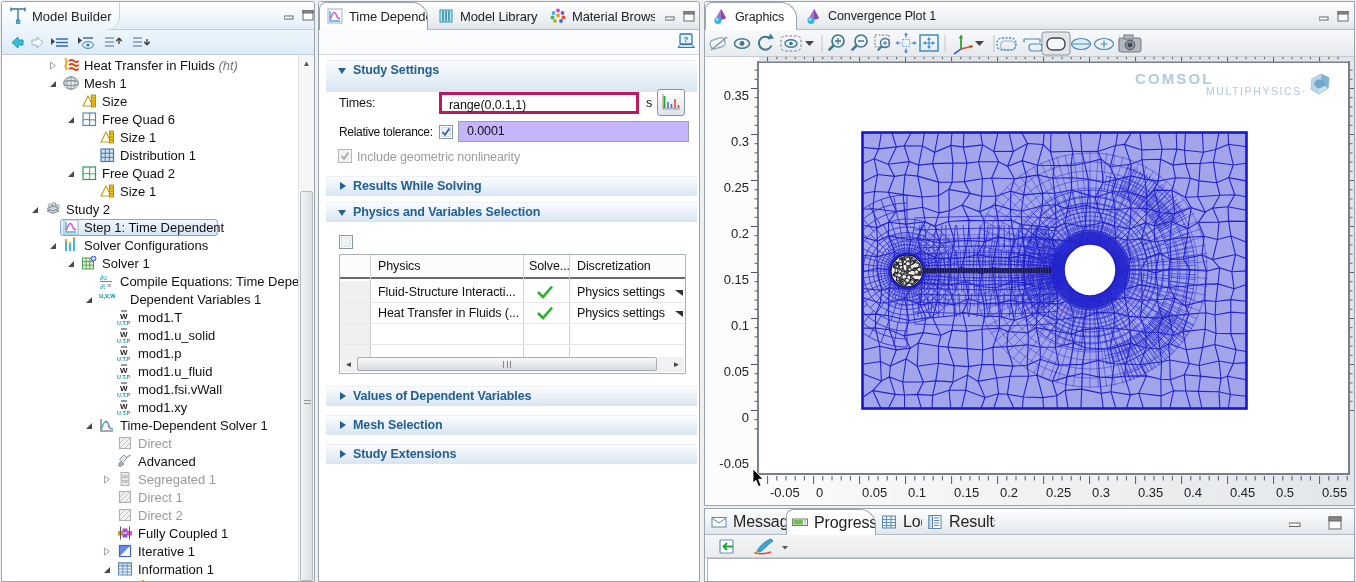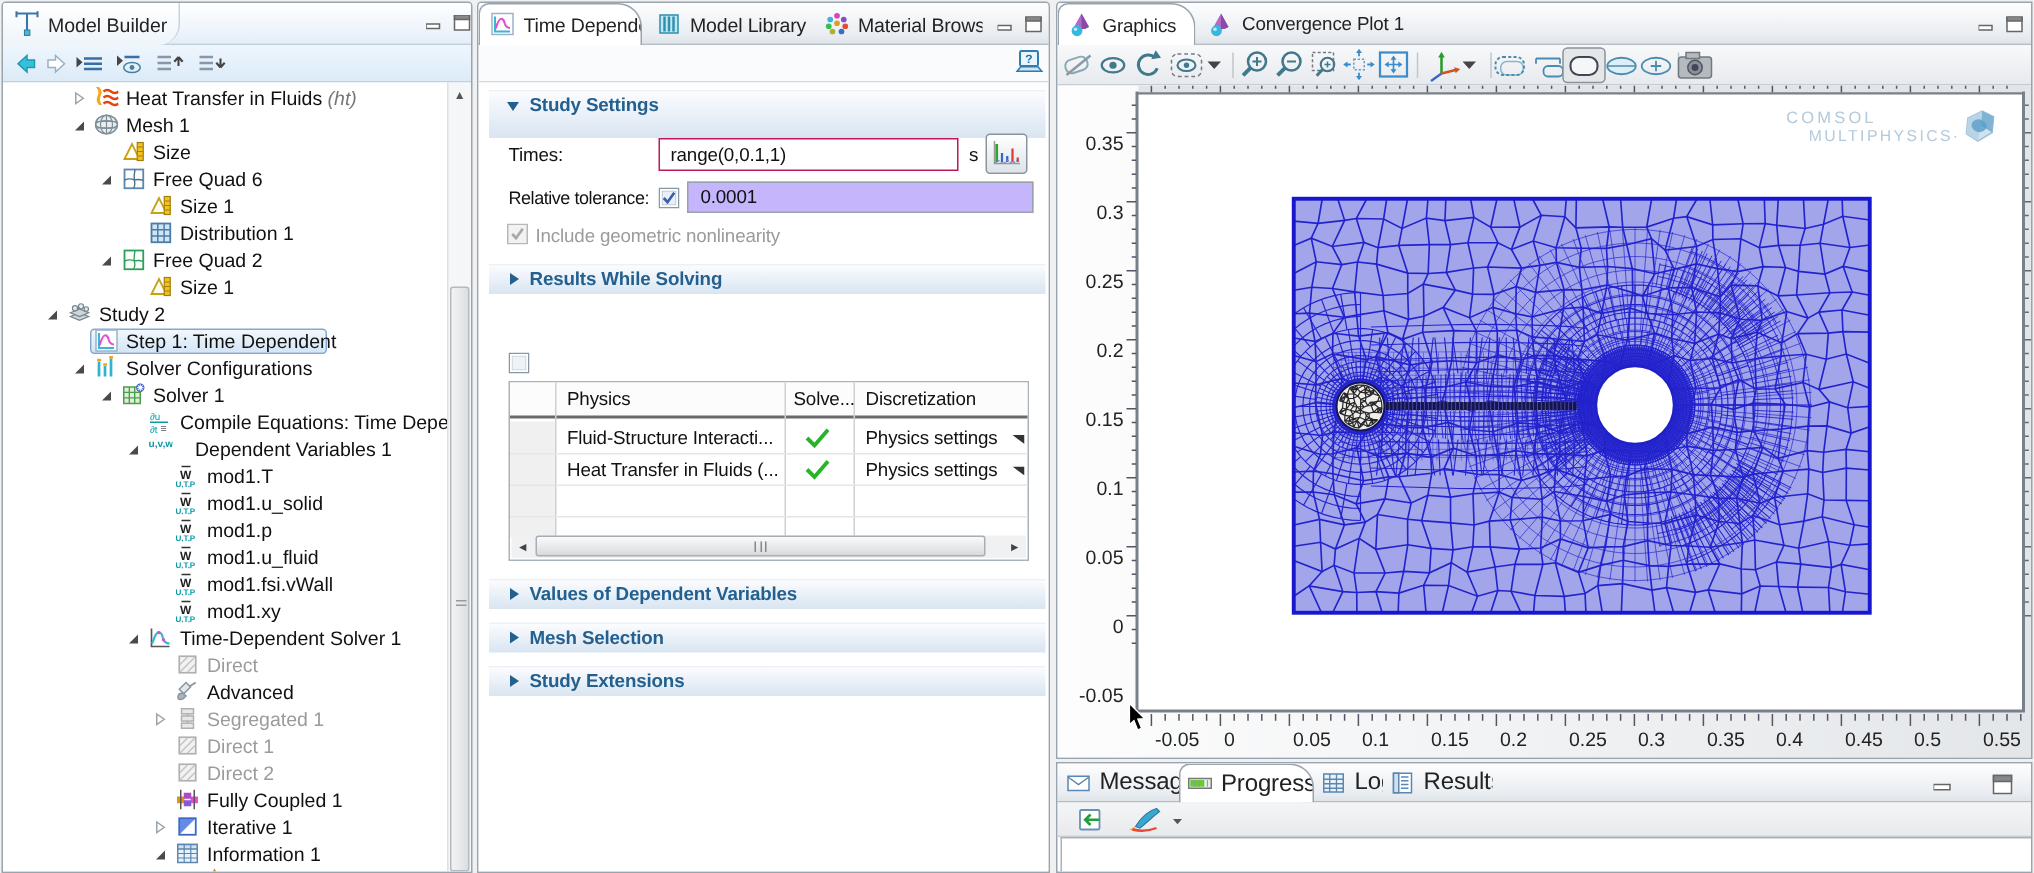--- a/index.html
+++ b/index.html
@@ -590,7 +590,7 @@
       <div style="position:absolute;left:525px;top:428px;font-size:13px;color:#222;">0.45</div>
       <div style="position:absolute;left:571px;top:428px;font-size:13px;color:#222;">0.5</div>
       <div style="position:absolute;left:617px;top:428px;font-size:13px;color:#222;">0.55</div>
-      <div style="position:absolute;left:430px;top:17px;width:172px;text-align:center;color:#b3c9dc;font-size:11px;letter-spacing:2.1px;line-height:10px;">COMSOL</div>
+      <div style="position:absolute;left:430px;top:17px;width:172px;text-align:left;color:#b3c9dc;font-size:15px;letter-spacing:2.1px;line-height:10px;font-weight:bold;">COMSOL</div>
 <div style="position:absolute;left:400px;top:28px;width:202px;text-align:right;color:#b3c9dc;font-size:10.5px;letter-spacing:1.6px;">MULTIPHYSICS·</div>
 <svg style="position:absolute;left:604px;top:16px" width="22" height="23" viewBox="0 0 23 24">
 <path d="M3 6 L13 1 L21 5 L20 16 L10 22 L2 17 Z" fill="#cfe2ef" stroke="#9fc0d8"></path>

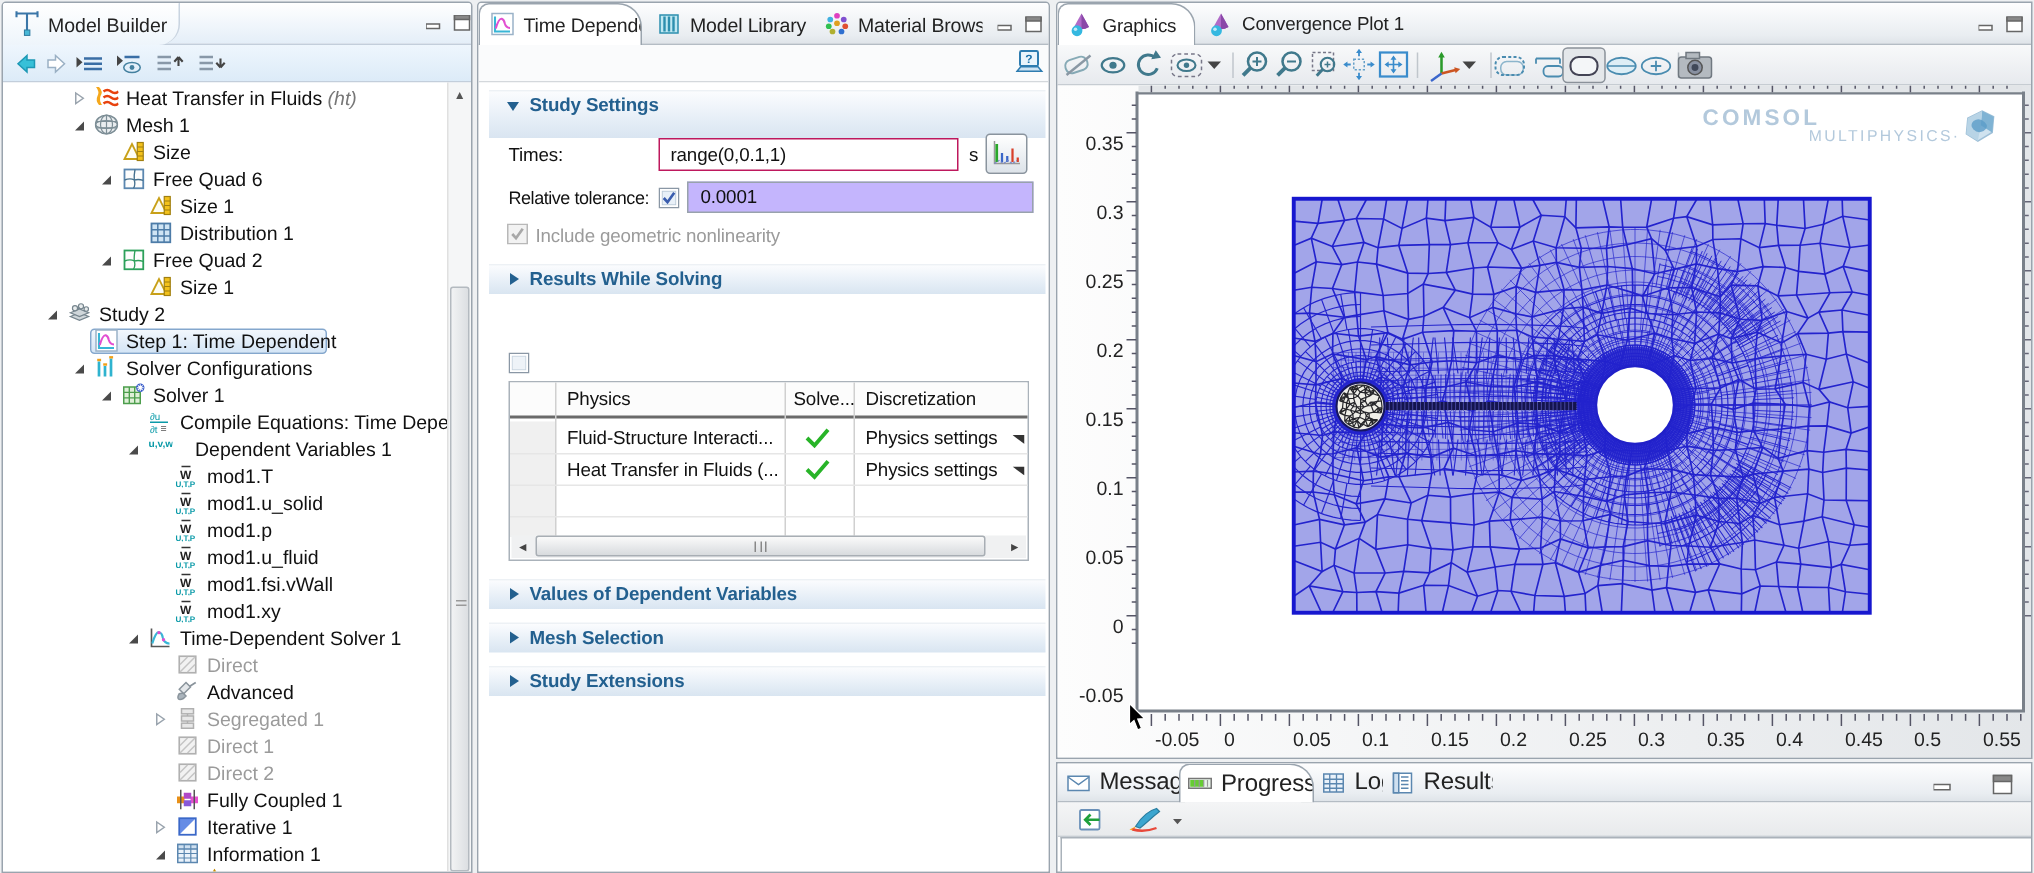--- a/index.html
+++ b/index.html
@@ -362,7 +362,7 @@
         <span style="position:absolute;left:27px;top:2px;font-weight:bold;color:#23608f;">Study Settings</span>
       </div>
       <div style="position:absolute;left:20px;top:41px;">Times:</div>
-      <div style="position:absolute;left:120px;top:37px;width:200px;height:22px;border:1px solid #be185d;background:#fff;line-height:20px;padding-left:7px;">range(0,0.1,1)</div>
+      <div style="position:absolute;left:120px;top:37px;width:200px;height:22px;border:3px solid #be185d;background:#fff;line-height:20px;padding-left:7px;">range(0,0.1,1)</div>
       <div style="position:absolute;left:327px;top:41px;">s</div>
       <div style="position:absolute;left:338px;top:34px;width:28px;height:27px;border:1px solid #8a949e;border-radius:3px;background:linear-gradient(#ffffff,#dde3e9);">
 <svg width="26" height="25" viewBox="0 0 26 25">

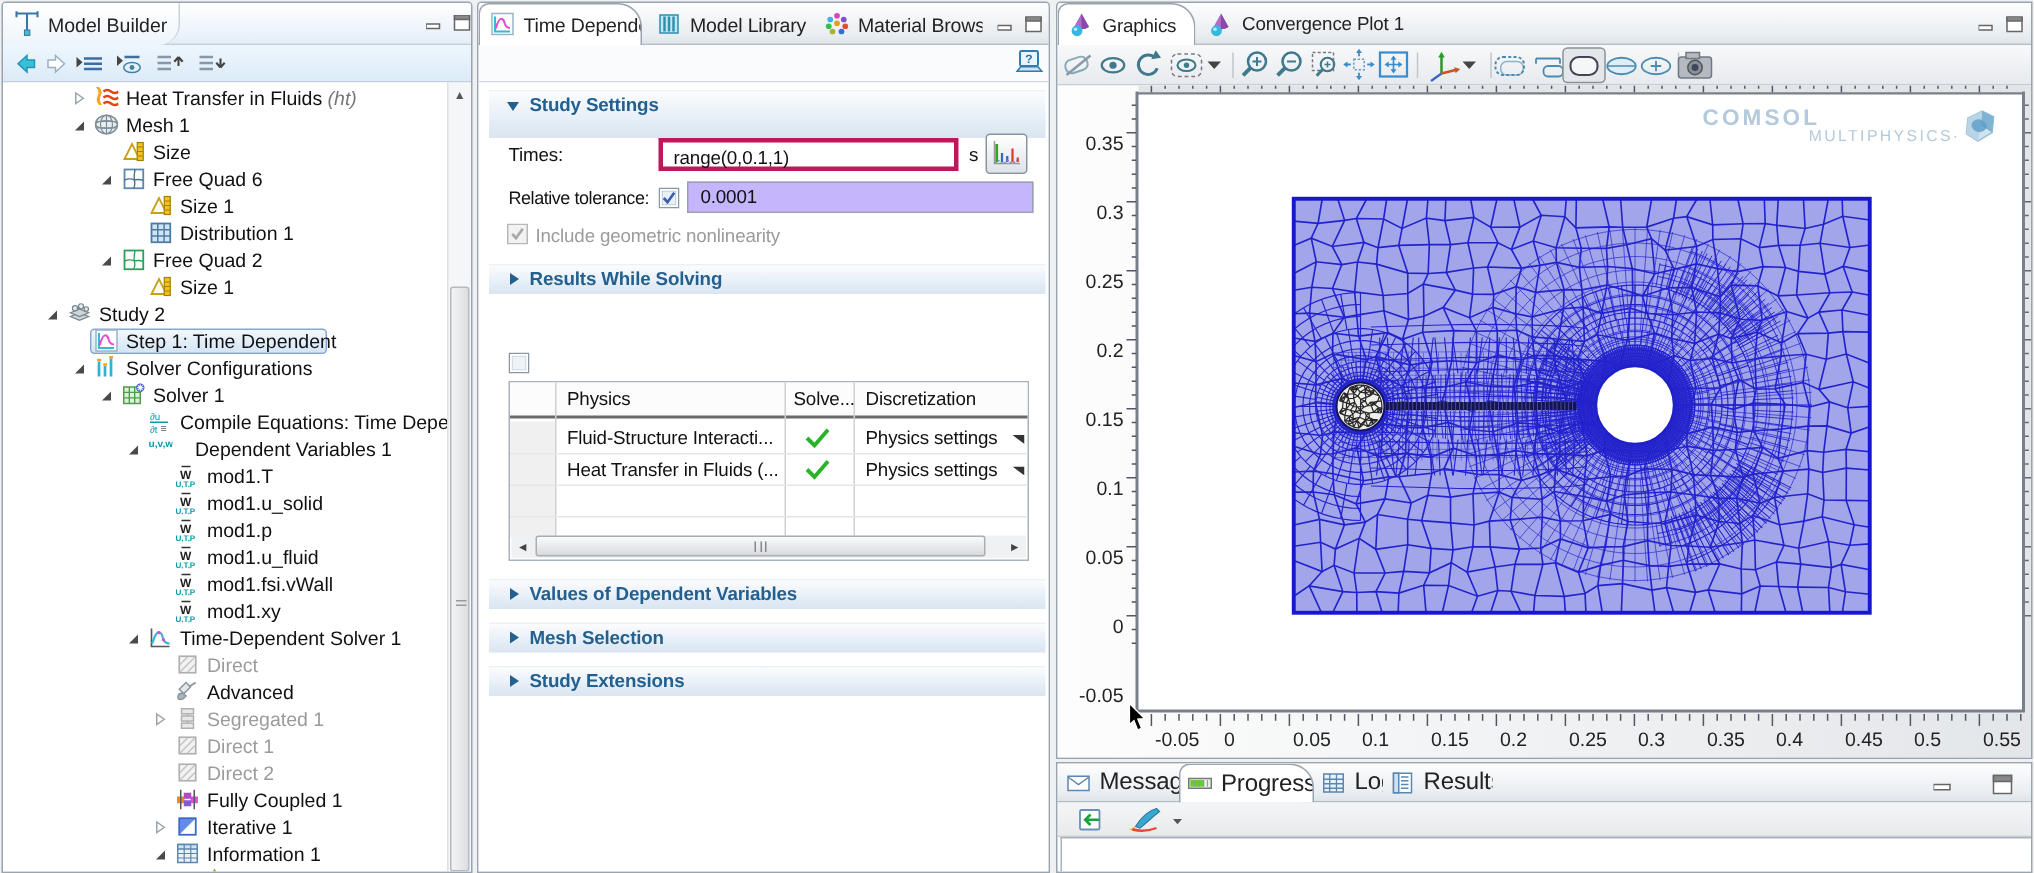--- a/index.html
+++ b/index.html
@@ -389,6 +389,10 @@
       <div style="position:absolute;left:7px;top:121px;width:371px;height:20px;background:linear-gradient(#fbfcfe,#e4edf6 65%,#d9e5f1);border-top:1px solid #edf1f5;">
         <span style="position:absolute;left:14px;top:5px;width:0;height:0;border-top:4.5px solid transparent;border-bottom:4.5px solid transparent;border-left:6px solid #23608f;"></span>
         <span style="position:absolute;left:27px;top:2px;font-weight:bold;color:#23608f;">Results While Solving</span>
+      </div>
+      <div style="position:absolute;left:7px;top:147px;width:371px;height:20px;background:linear-gradient(#fbfcfe,#e4edf6 65%,#d9e5f1);border-top:1px solid #edf1f5;">
+        <span style="position:absolute;left:12px;top:7px;width:0;height:0;border-left:4.5px solid transparent;border-right:4.5px solid transparent;border-top:6px solid #23608f;"></span>
+        <span style="position:absolute;left:27px;top:2px;font-weight:bold;color:#23608f;">Physics and Variables Selection</span>
       </div>
       <svg style="position:absolute;left:20px;top:180px" width="14" height="14" viewBox="0 0 14 14">
 <rect x="0.5" y="0.5" width="13" height="13" fill="#fff" stroke="#8a97a5"></rect>

